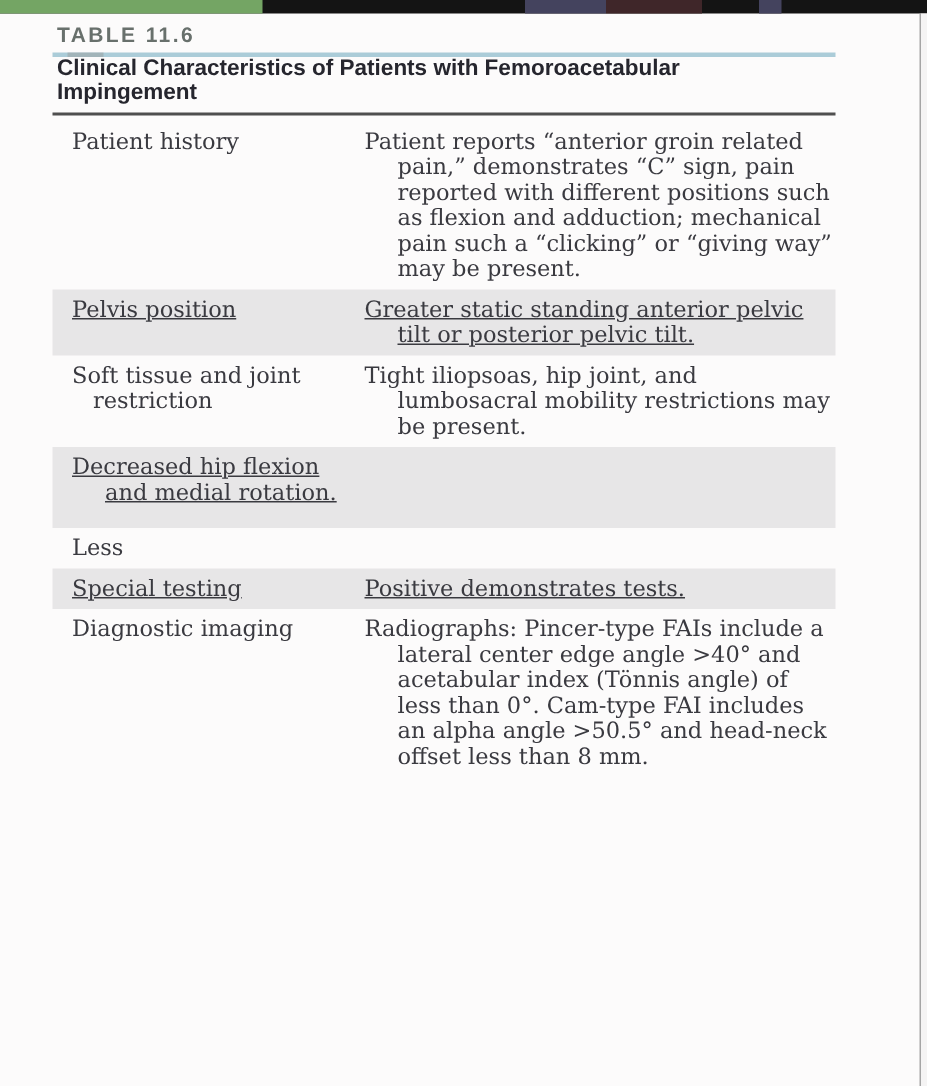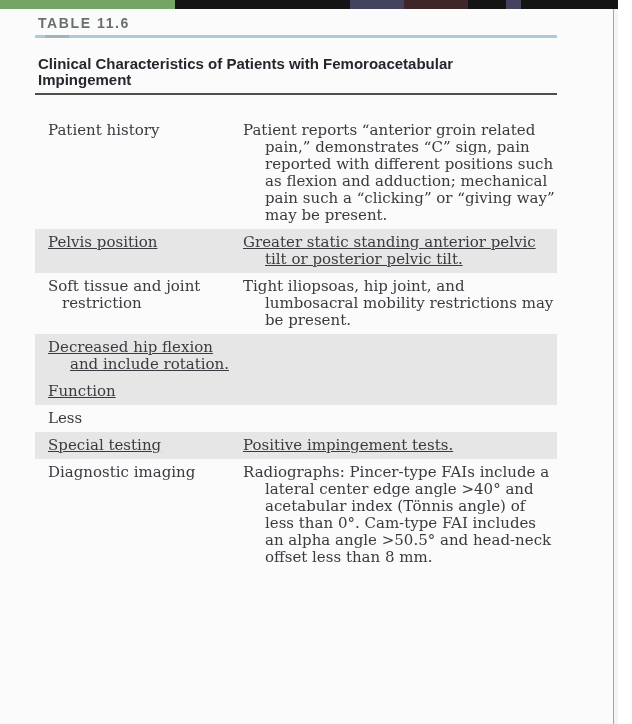--- a/index.html
+++ b/index.html
@@ -44,7 +44,7 @@
     background:#9aa0a0; opacity:.55;
   }
   .table-title {
-    margin-top:18px;
+    margin-top:0;
     max-width:505px;
     font-family:"Liberation Sans", sans-serif;
     font-size:15px; font-weight:bold;

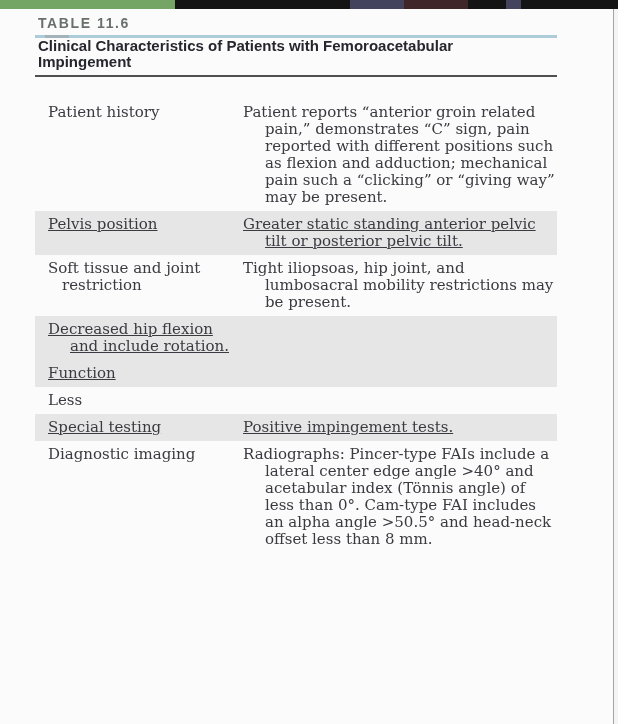--- a/index.html
+++ b/index.html
@@ -55,7 +55,7 @@
   .title-rule { margin-top:5px; height:2px; background:#4f4f4f; }
 
   .rows {
-    margin-top:22px;
+    margin-top:4px;
     font-family:"DejaVu Serif", serif;
     font-size:15px; line-height:17px;
     color:#3a3a40;

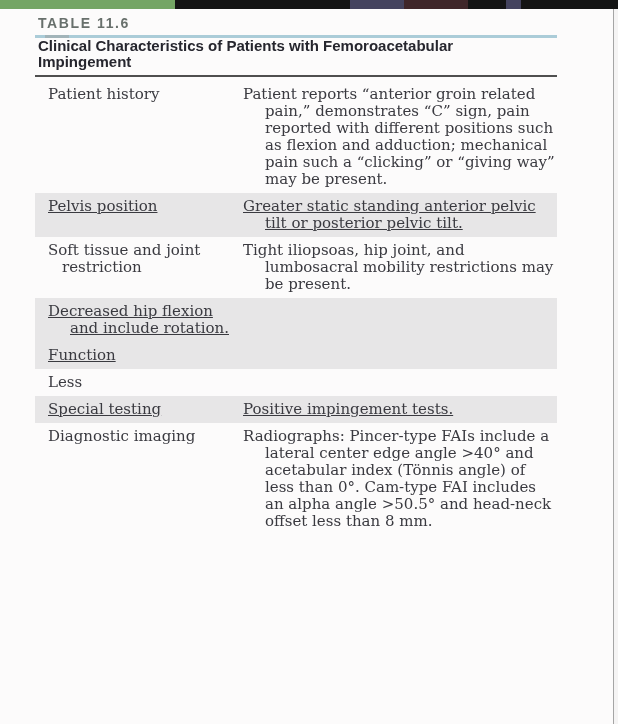--- a/index.html
+++ b/index.html
@@ -111,7 +111,7 @@
   </div>
 
   <div class="row shaded">
-    <div class="desc">Decreased hip flexion and include rotation.</div>
+    <div class="desc">Decreased hip flexion and medial rotation.</div>
   </div>
 
 

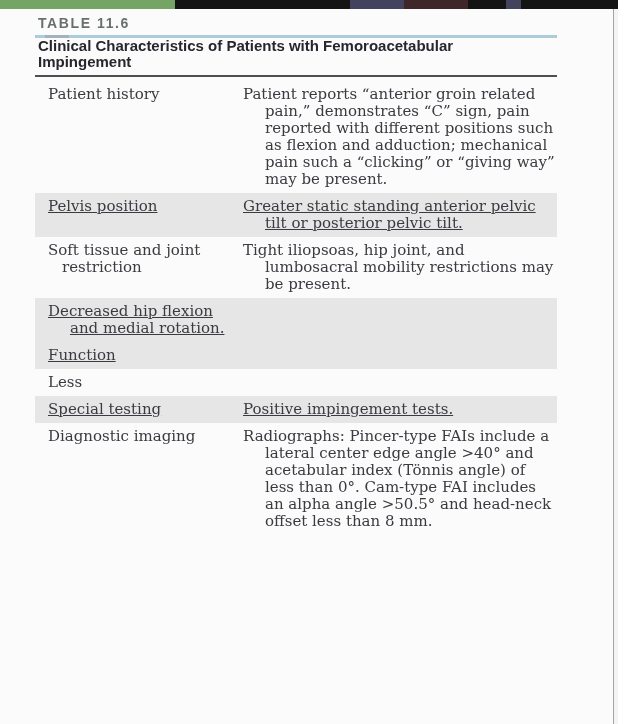--- a/index.html
+++ b/index.html
@@ -116,7 +116,6 @@
 
 
   <div class="row shaded">
-    <div class="cat">Function</div>
   </div>
 
   <div class="row">

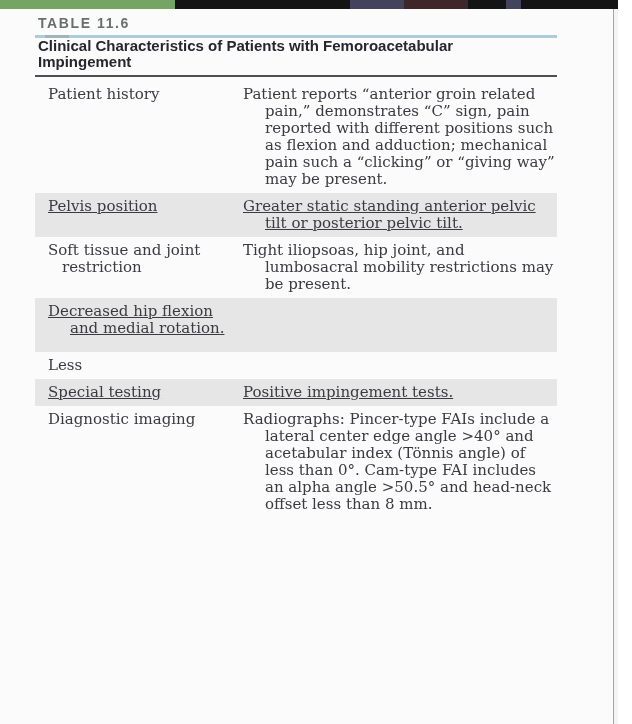--- a/index.html
+++ b/index.html
@@ -124,7 +124,7 @@
 
   <div class="row shaded">
     <div class="cat">Special testing</div>
-    <div class="desc">Positive impingement tests.</div>
+    <div class="desc">Positive demonstrates tests.</div>
   </div>
 
   <div class="row">

